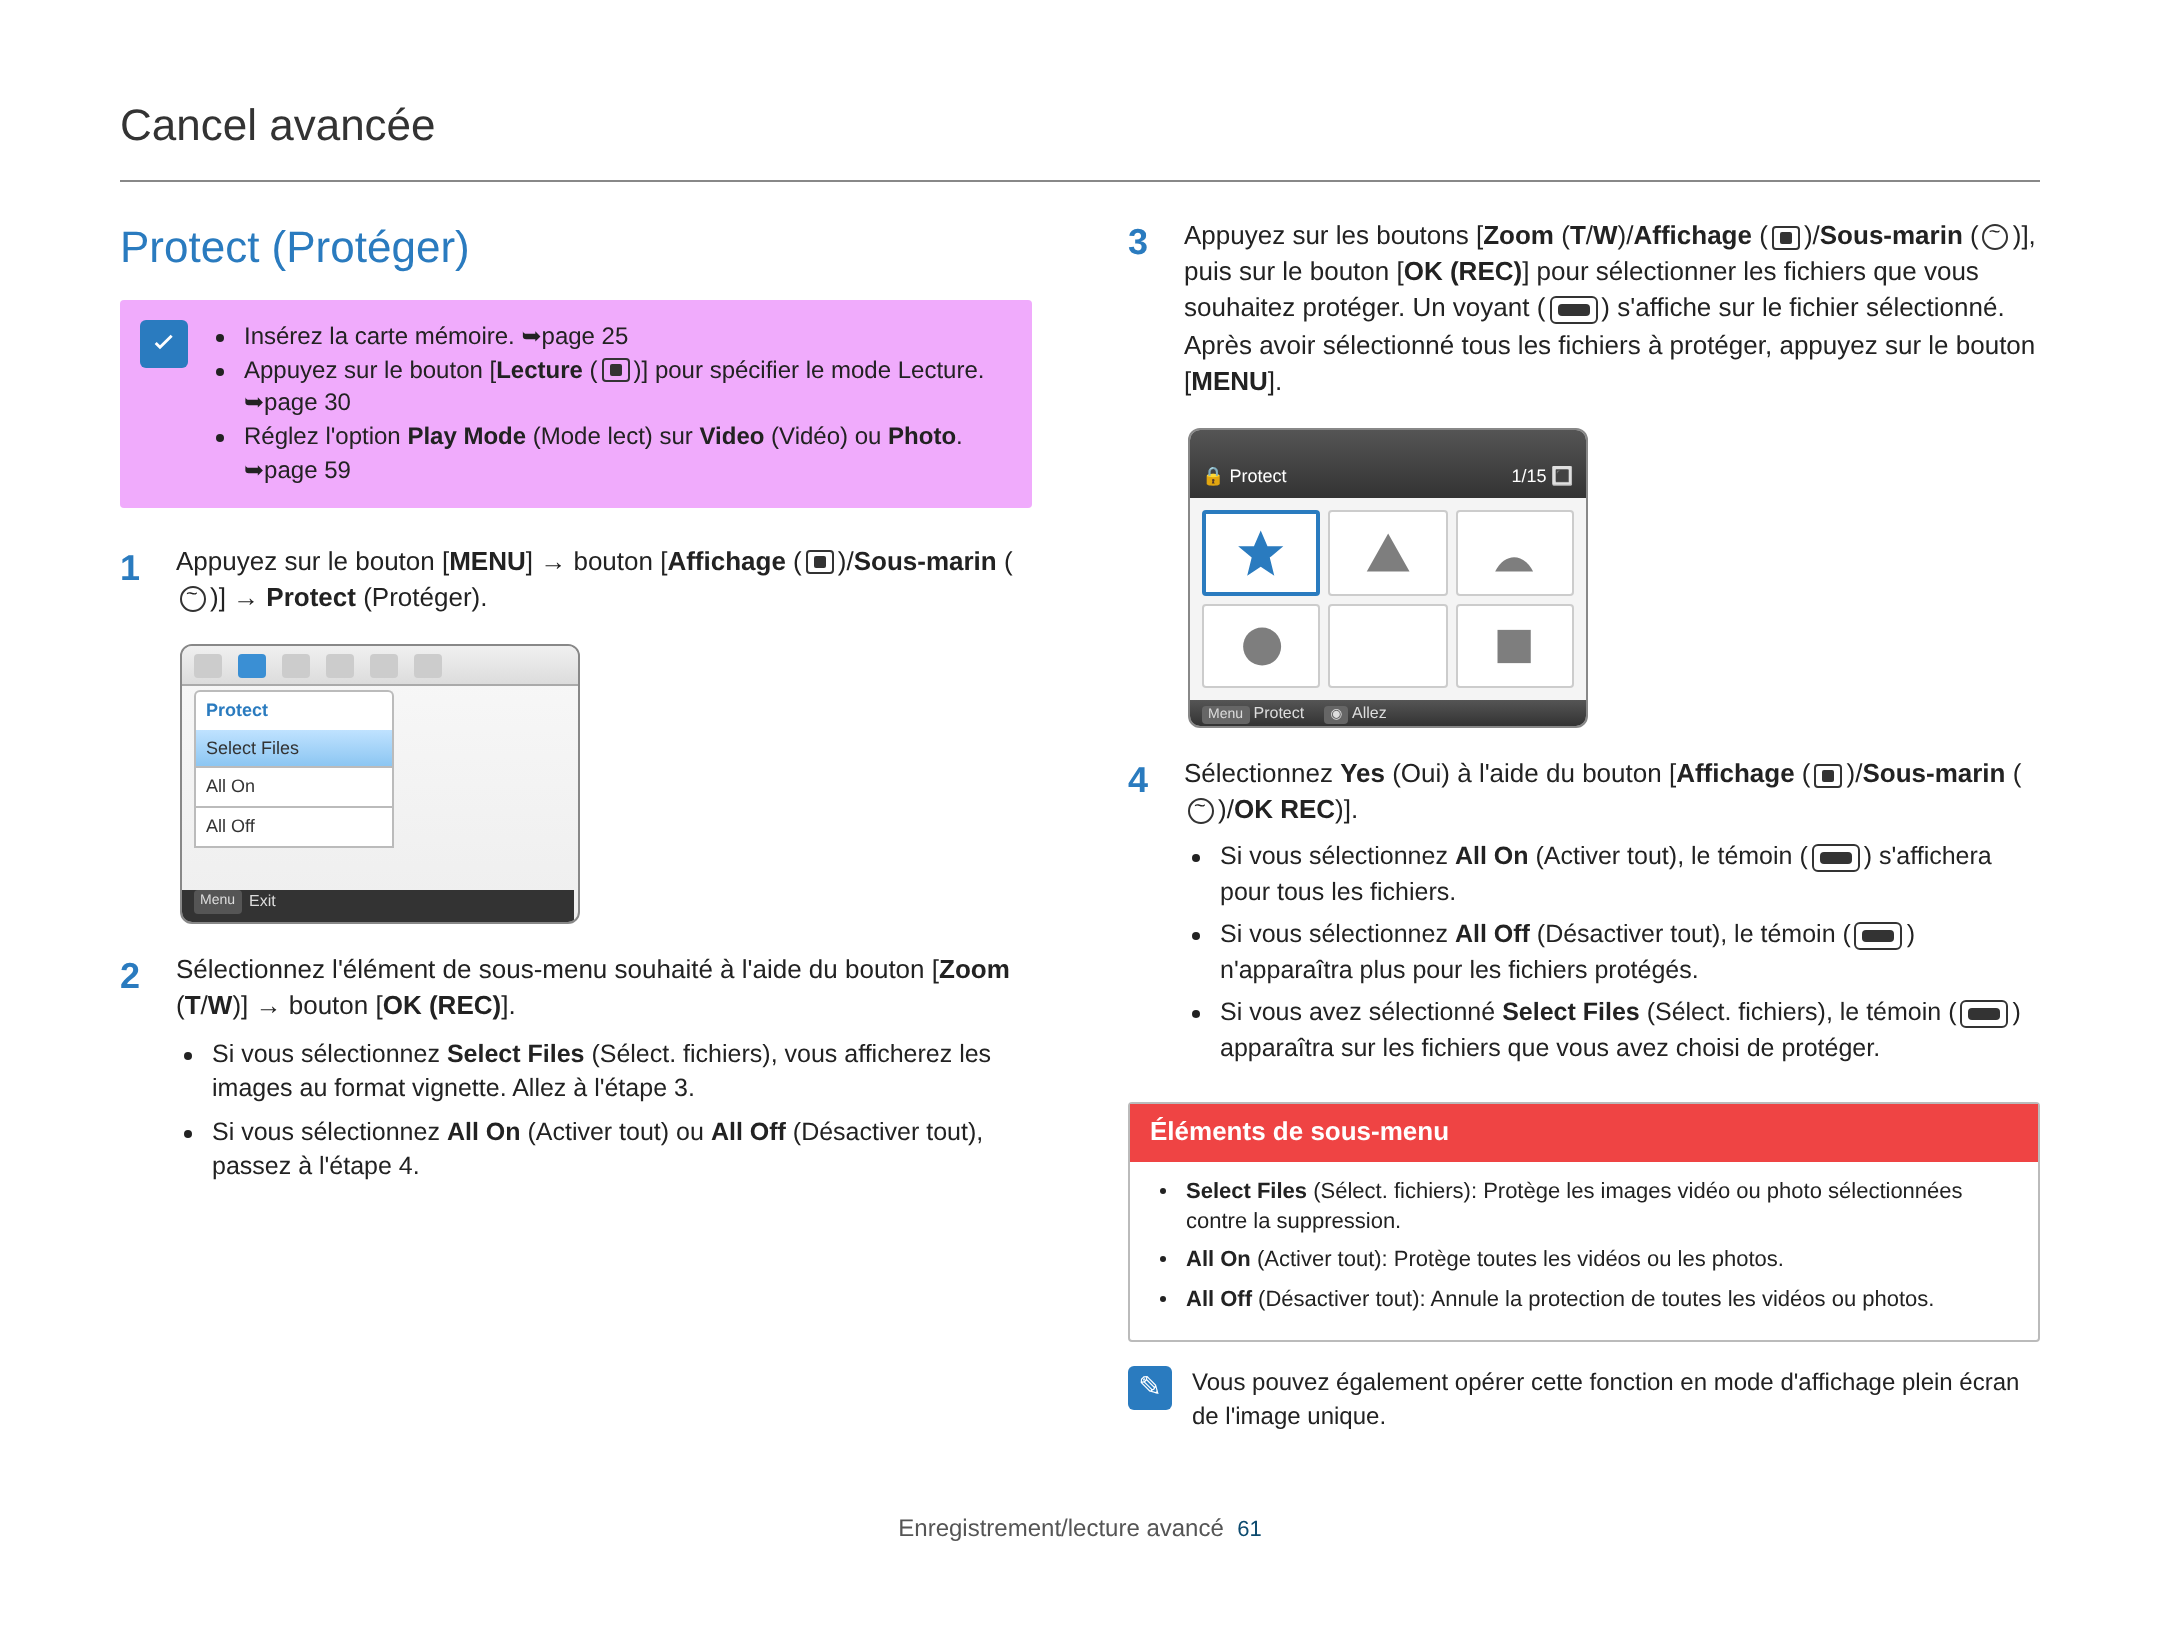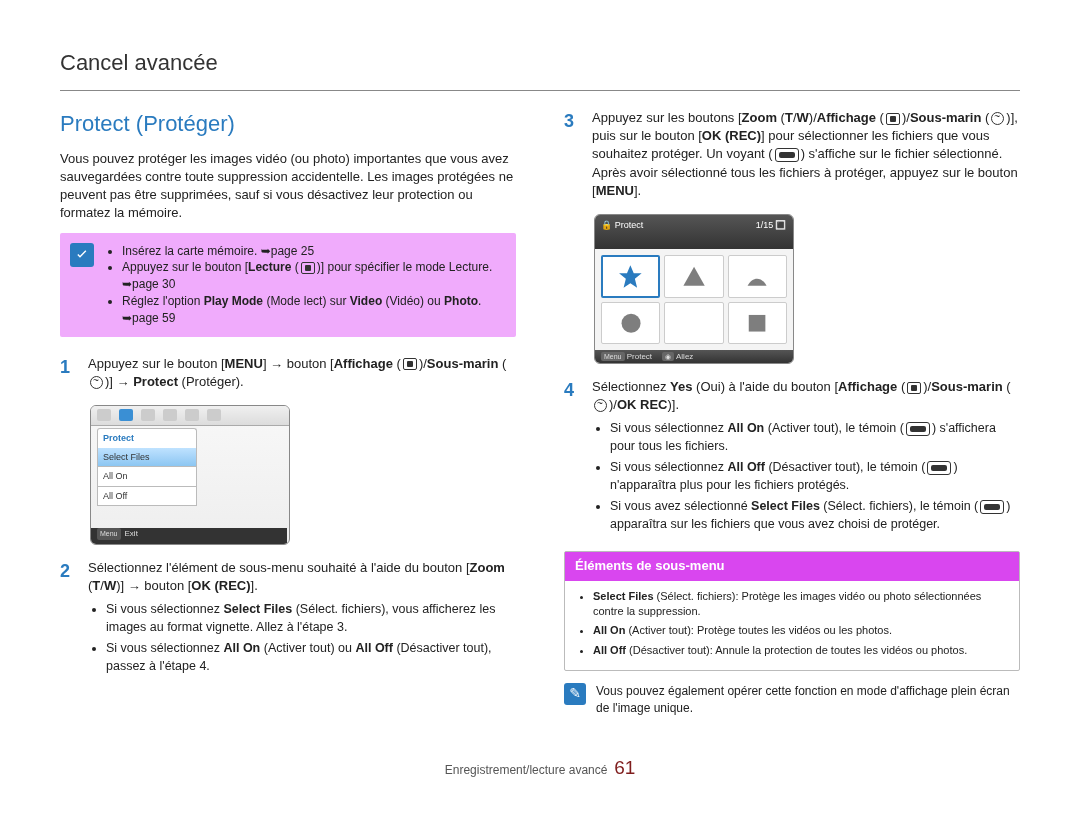--- a/index.html
+++ b/index.html
@@ -77,7 +77,6 @@
 
     <div class="col">
       <h2 class="section-title">Protect (Protéger)</h2>
-      <p class="para">Vous pouvez protéger les images vidéo (ou photo) importantes que vous avez sauvegardées contre toute suppression accidentelle. Les images protégées ne peuvent pas être supprimées, sauf si vous désactivez leur protection ou formatez la mémoire.</p>
 
       <div class="note-box">
         <div class="icon">

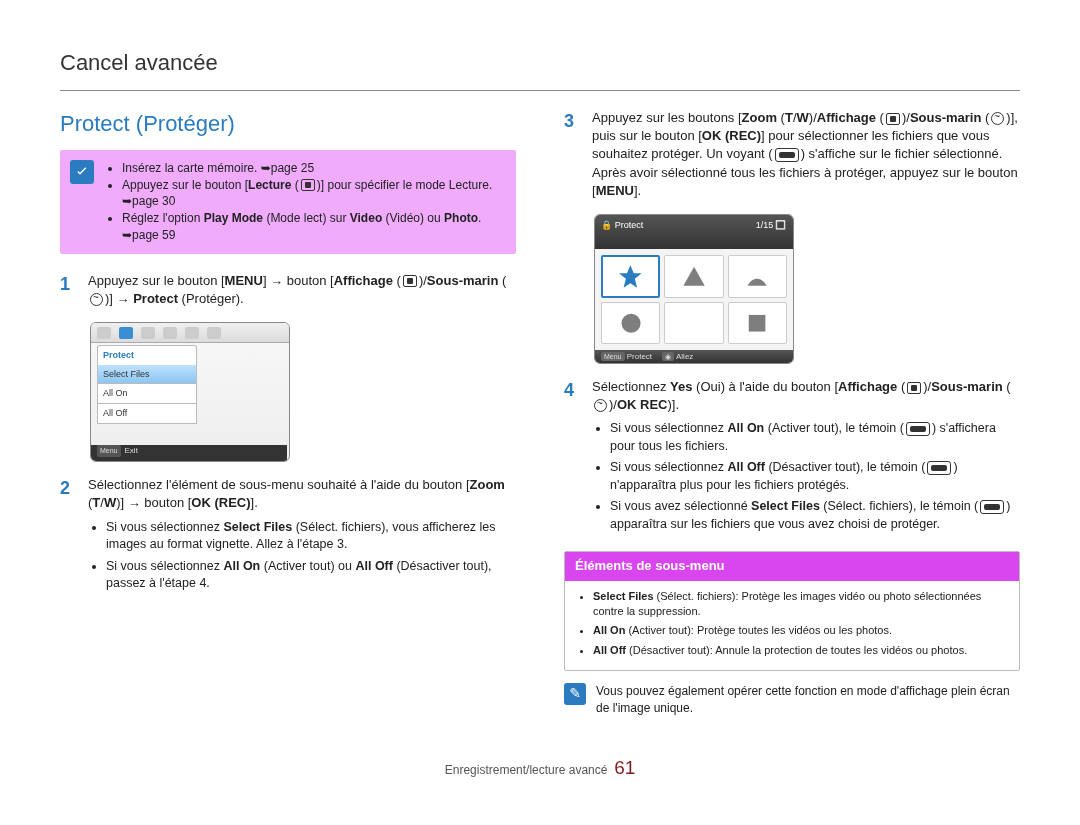--- a/index.html
+++ b/index.html
@@ -37,7 +37,7 @@
   .screen1 .footer .btn { background:#555; padding:1px 3px; border-radius:2px; font-size:7px;}
 
   .screen2 { width: 200px; height: 150px; border: 1px solid #888; border-radius: 6px; background: #f4f4f4; margin: 6px 0 14px 30px; position: relative; overflow: hidden; display:flex; flex-direction:column;}
-  .screen2 .topbar { height: 18px; background: linear-gradient(#555,#333); color:#fff; font-size:9px; display:flex; align-items:flex-end; justify-content:space-between; padding:17px 6px;}
+  .screen2 .topbar { height: 18px; background: linear-gradient(#555,#333); color:#fff; font-size:9px; display:flex; align-items:flex-start; justify-content:space-between; padding:17px 6px;}
   .screen2 .grid { flex:1; display:grid; grid-template-columns: repeat(3,1fr); grid-template-rows: repeat(2,1fr); gap:4px; padding:6px; }
   .screen2 .thumb { background:#fff; border:1px solid #ccc; border-radius:2px; display:flex; align-items:center; justify-content:center;}
   .screen2 .thumb.sel { border:2px solid #2a7bbf; }

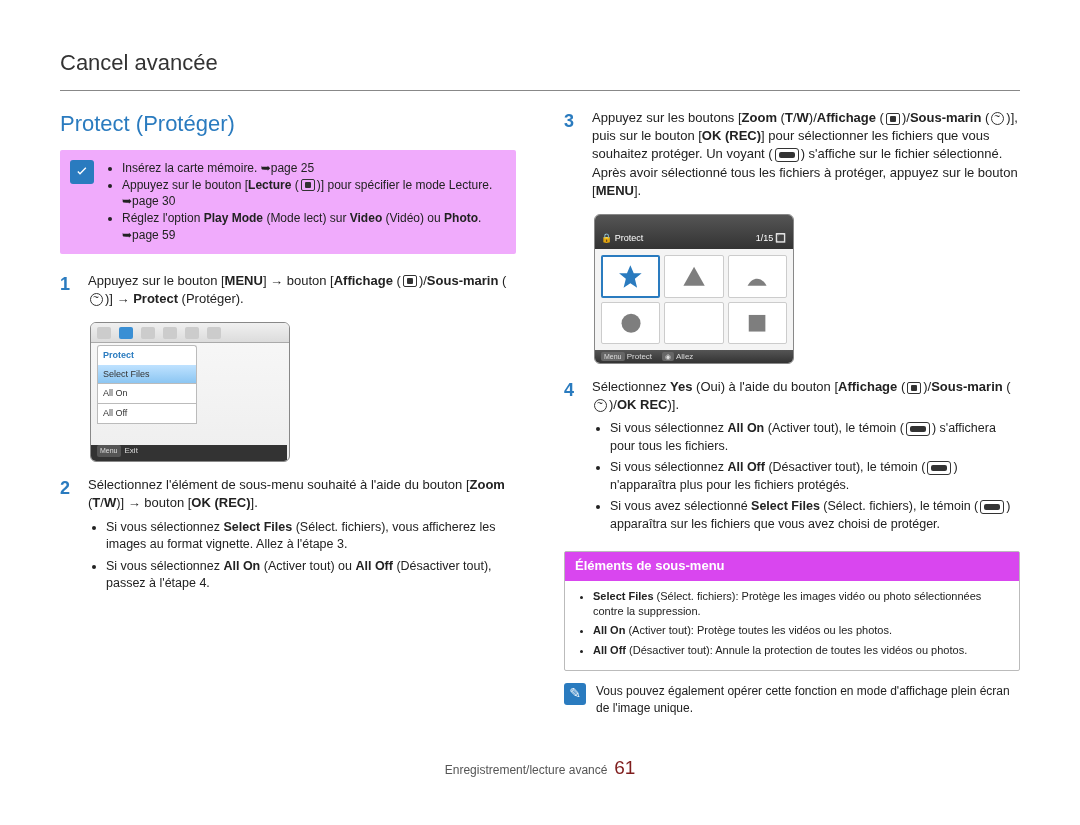--- a/index.html
+++ b/index.html
@@ -47,7 +47,7 @@
   .screen2 .botbar .btn { background:#666; padding:1px 3px; border-radius:2px; font-size:7px;}
 
   .submenu-box { border:1px solid #bbb; border-radius:2px; margin-top:10px; }
-  .submenu-box .hdr { background:#d946ef; color:#fff; font-weight:bold; padding:5px 10px; font-size:13px; }
+  .submenu-box .hdr { background:#ef4444; color:#fff; font-weight:bold; padding:5px 10px; font-size:13px; }
   .submenu-box .body { padding:8px 10px; font-size:11px; }
   .submenu-box .body ul { list-style: disc; padding-left:18px; }
   .submenu-box .body li { margin-bottom:4px; }

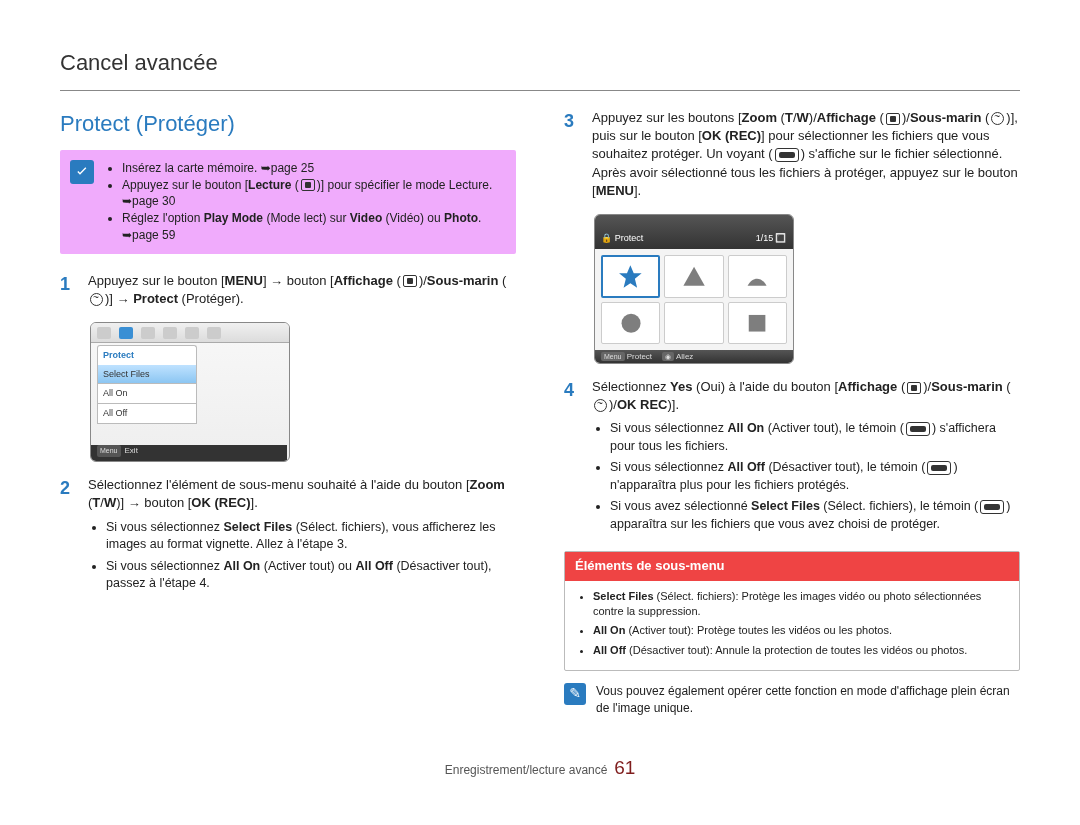--- a/index.html
+++ b/index.html
@@ -57,7 +57,7 @@
   .tip .icon span { color:#fff; font-size:14px; }
 
   .footer-page { text-align:center; font-size:12px; color:#555; margin-top:40px; }
-  .footer-page .num { font-size:19px; color:#7f1d1d; }
+  .footer-page .num { font-size:11px; color:#0c4a6e; }
 
   .inline-icon { display:inline-block; width:14px; height:12px; border:1px solid #333; vertical-align:middle; position:relative; margin:0 2px; border-radius:2px;}
   .inline-icon::after { content:""; position:absolute; left:3px; top:2px; width:6px; height:6px; background:#333; border-radius:1px;}

